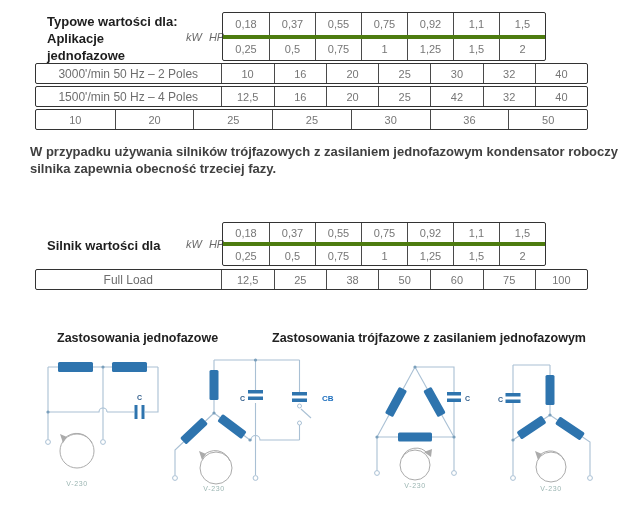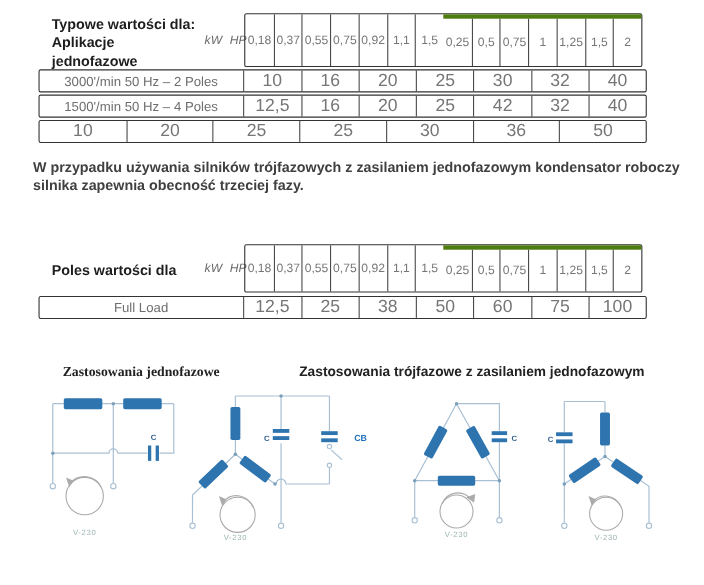--- a/index.html
+++ b/index.html
@@ -17,8 +17,8 @@
   .hdr-units { width:36px; display:flex; flex-direction:row; }
   .hdr-units span { flex:1; display:flex; align-items:center; justify-content:flex-end;
     padding-right:7px; font-style:italic; font-size:11px; color:#6a6a6a; }
-  .hdr-grid { width:362px; border:1.5px solid #333; border-radius:2px;
-    display:flex; flex-direction:row; }
+  .hdr-grid { width:324px; border:1.5px solid #333; border-radius:2px;
+    display:flex; flex-direction:column; }
   .ugrid { flex:1; display:grid; grid-template-columns:repeat(7,1fr); }
   .ugrid + .ugrid { border-top:4px solid #4d7c0f; }
   .ugrid span { display:flex; align-items:center; justify-content:center;

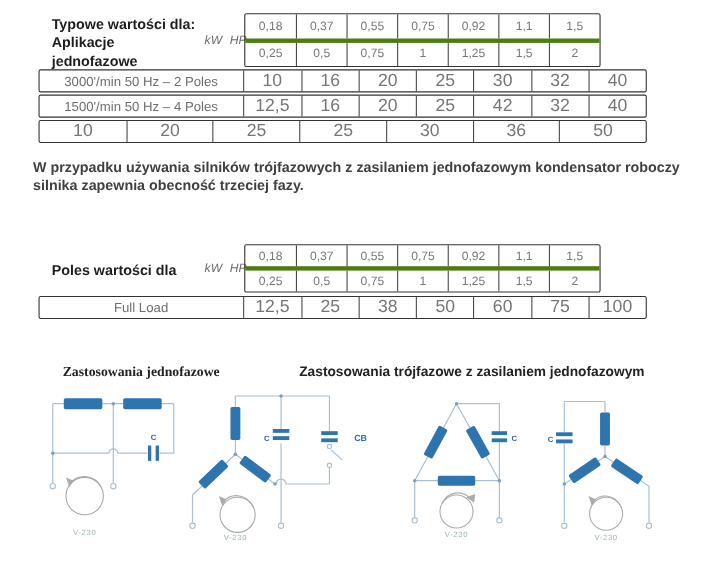--- a/index.html
+++ b/index.html
@@ -32,7 +32,7 @@
     align-items:center; justify-content:center; font-size:12px; color:#6e6e6e; }
   .drow .vals { flex:1; display:grid; grid-template-columns:repeat(7,1fr); }
   .drow .vals span { display:flex; align-items:center; justify-content:center;
-    font-size:16px; color:#767676; border-left:1px solid #4a4a4a; }
+    font-size:11px; color:#767676; border-left:1px solid #4a4a4a; }
   .drow .vals span:first-child { border-left:none; }
 
   

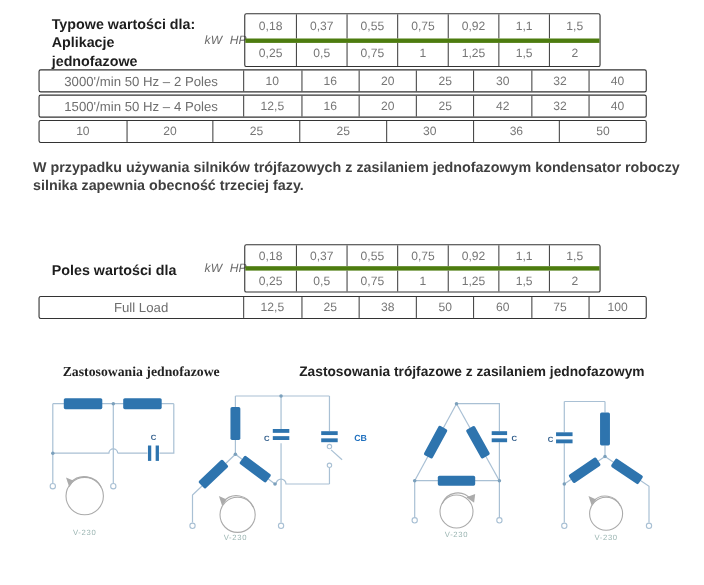--- a/index.html
+++ b/index.html
@@ -137,7 +137,7 @@
   <div class="hdr t2-hdr">
     <div class="hdr-label">
       <div class="hdr-title">
-        <div>Poles wartości dla</div>
+        <div>Silnik wartości dla</div>
       </div>
       <div class="hdr-units">
         <span>kW</span>

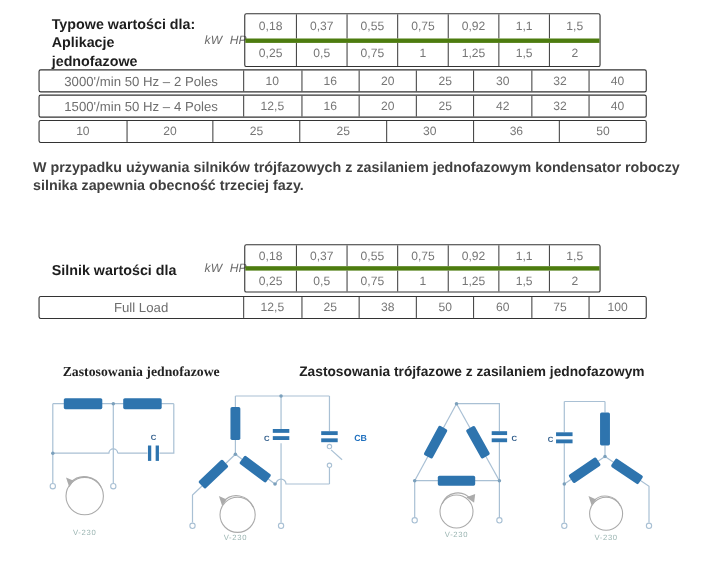--- a/index.html
+++ b/index.html
@@ -179,7 +179,7 @@
   </div>
 </div>
 
-<div class="abs dia-heading" style="left:57px;font-family:Liberation Serif, serif;">Zastosowania jednofazowe</div>
+<div class="abs dia-heading" style="left:57px;">Zastosowania jednofazowe</div>
 <div class="abs dia-heading" style="left:272px;">Zastosowania trójfazowe z zasilaniem jednofazowym</div>
 
 <svg class="abs" style="left:35px; top:355px;" width="140" height="160" viewBox="0 0 140 160">

